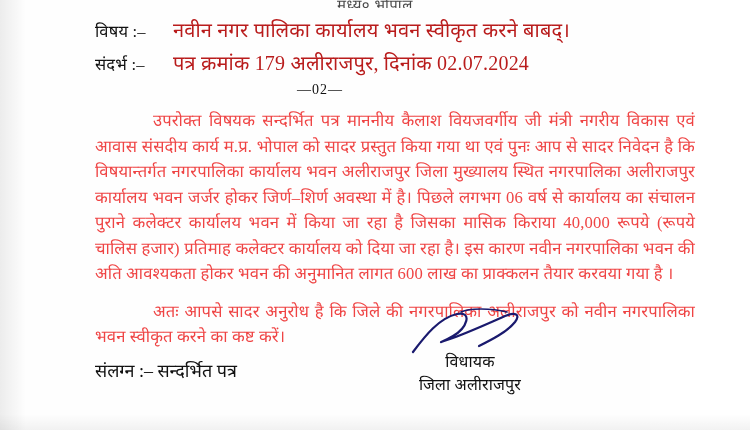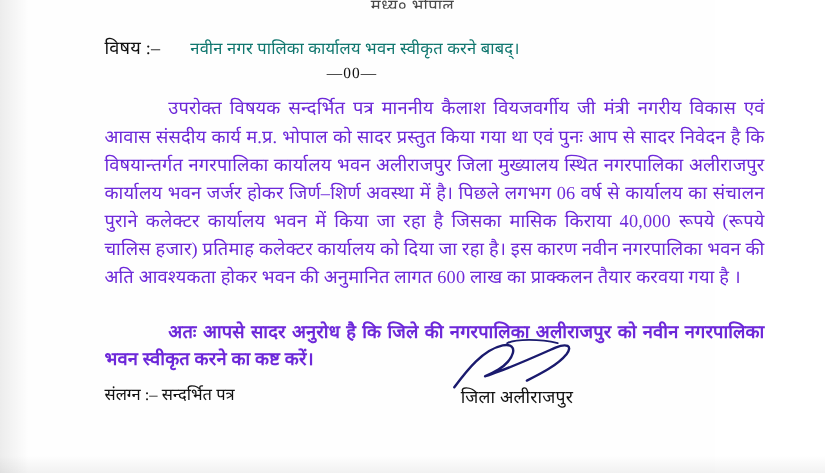--- a/index.html
+++ b/index.html
@@ -40,7 +40,7 @@
   .body-wrap {
     position: absolute;
     left: 95px;
-    top: 31px;
+    top: 16px;
     width: 600px;
   }
   .kv-row {

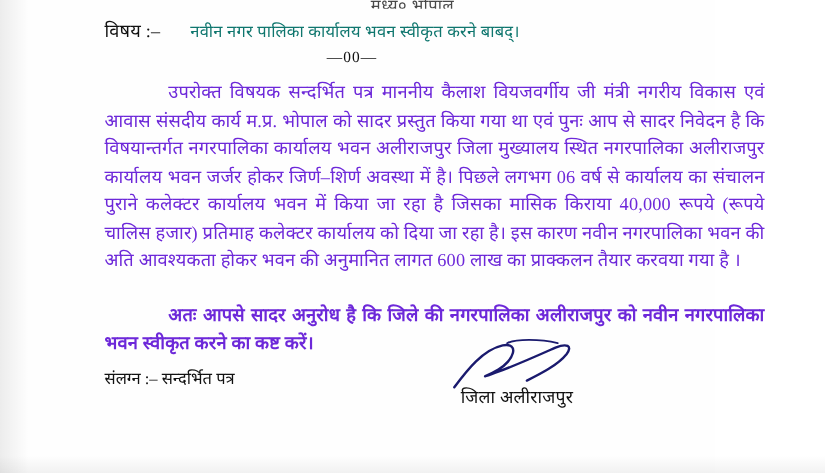--- a/index.html
+++ b/index.html
@@ -56,8 +56,8 @@
     letter-spacing: 0.2px;
   }
   .kv-value {
-    font-size: 15px;
-    color: #0f766e;
+    font-size: 20px;
+    color: #b91c1c;
     letter-spacing: 0.2px;
   }
   .rule-sep {

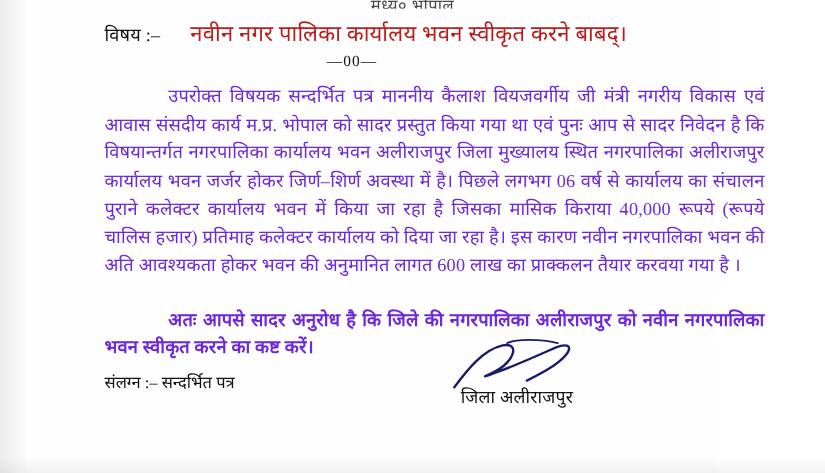--- a/index.html
+++ b/index.html
@@ -155,6 +155,10 @@
       <div class="kv-value">नवीन नगर पालिका कार्यालय भवन स्वीकृत करने बाबद्।</div>
     </div>
 
+    <div class="kv-row">
+      <div class="kv-label">संदर्भ :–</div>
+      <div class="kv-value">पत्र क्रमांक 179 अलीराजपुर, दिनांक 02.07.2024</div>
+    </div>
 
     <div class="rule-sep">—00—</div>
 

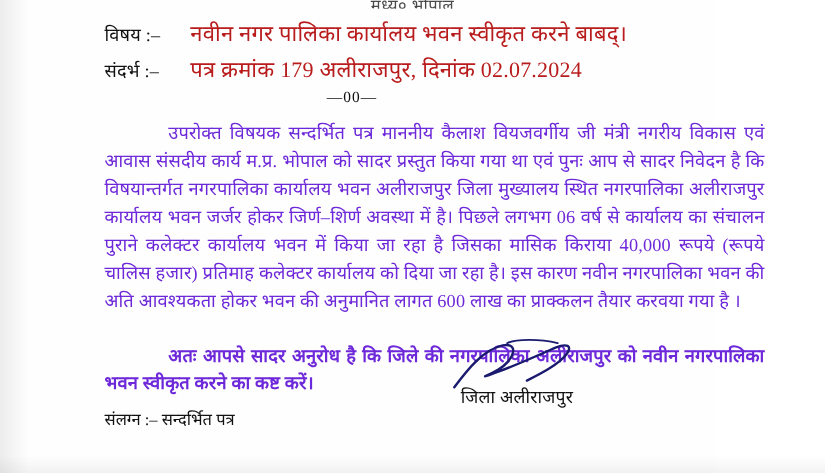--- a/index.html
+++ b/index.html
@@ -160,7 +160,7 @@
       <div class="kv-value">पत्र क्रमांक 179 अलीराजपुर, दिनांक 02.07.2024</div>
     </div>
 
-    <div class="rule-sep">—00—</div>
+    <div class="rule-sep">—02—</div>
 
     <p class="para indent">उपरोक्त विषयक सन्दर्भित पत्र माननीय कैलाश वियजवर्गीय जी मंत्री नगरीय विकास एवं आवास संसदीय कार्य म.प्र. भोपाल को सादर प्रस्तुत किया गया था एवं पुनः आप से सादर निवेदन है कि विषयान्तर्गत नगरपालिका कार्यालय भवन अलीराजपुर जिला मुख्यालय स्थित नगरपालिका अलीराजपुर कार्यालय भवन जर्जर होकर जिर्ण–शिर्ण अवस्था में है। पिछले लगभग 06 वर्ष से कार्यालय का संचालन पुराने कलेक्टर कार्यालय भवन में किया जा रहा है जिसका मासिक किराया 40,000 रूपये (रूपये चालिस हजार) प्रतिमाह कलेक्टर कार्यालय को दिया जा रहा है। इस कारण नवीन नगरपालिका भवन की अति आवश्यकता होकर भवन की अनुमानित लागत 600 लाख का प्राक्कलन तैयार करवया गया है ।</p>
 

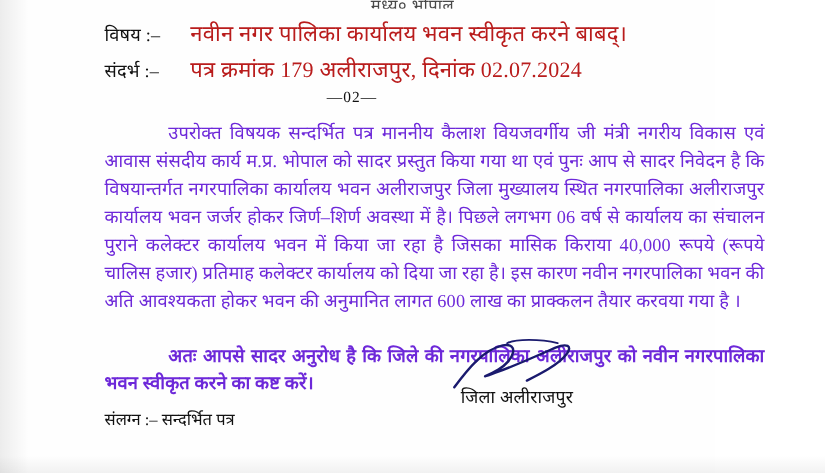--- a/index.html
+++ b/index.html
@@ -73,7 +73,7 @@
     line-height: 25.5px;
     text-align: justify;
     text-justify: inter-word;
-    color: #6d28d9;
+    color: #ef4444;
     margin: 0 0 4px 0;
     letter-spacing: 0.15px;
   }

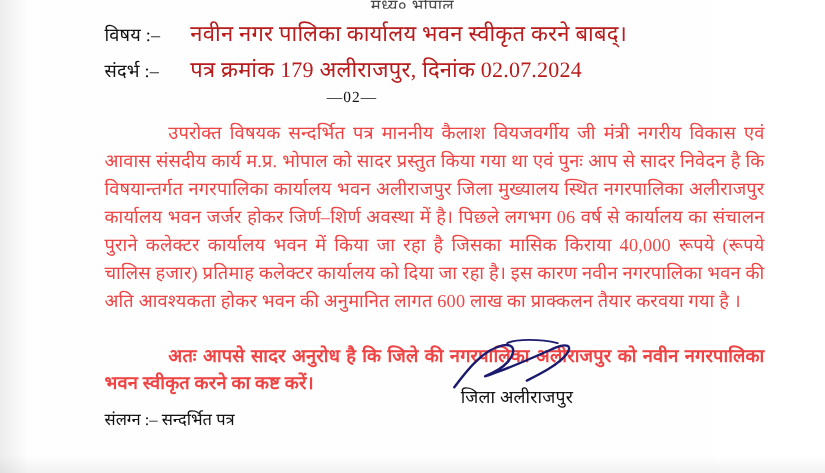--- a/index.html
+++ b/index.html
@@ -81,8 +81,7 @@
     text-indent: 58px;
   }
   .para2 {
-    margin-top: 24px;
-    font-weight: bold;
+    margin-top: 12px;
   }
   .attach {
     font-size: 15px;

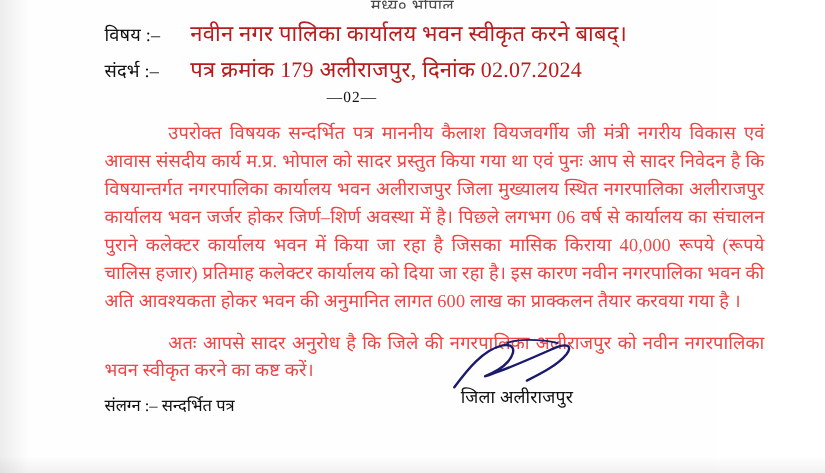--- a/index.html
+++ b/index.html
@@ -84,7 +84,7 @@
     margin-top: 12px;
   }
   .attach {
-    font-size: 15px;
+    font-size: 18px;
     margin-top: 8px;
     color: #111;
   }

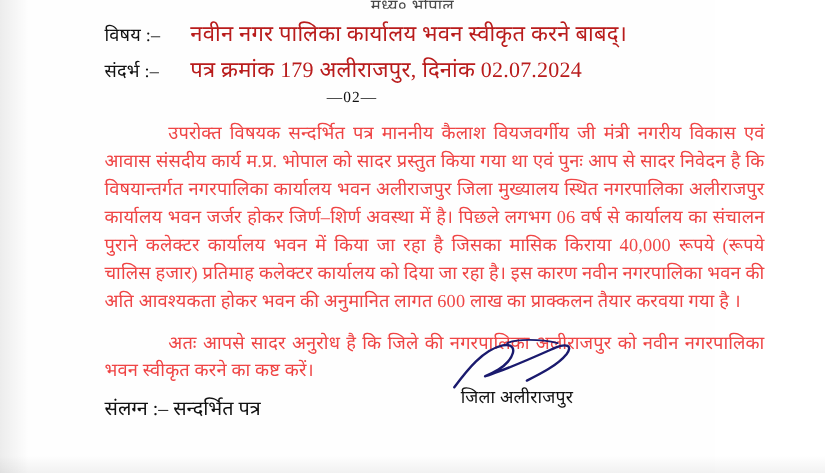--- a/index.html
+++ b/index.html
@@ -176,6 +176,7 @@
         <path d="M66 6 C74 2, 96 2, 112 6" fill="none" stroke="#1a1a6e" stroke-width="1.6" stroke-linecap="round"></path>
       </svg>
     </div>
+    <div class="sign-role">विधायक</div>
     <div class="sign-dist">जिला अलीराजपुर</div>
   </div>
 

